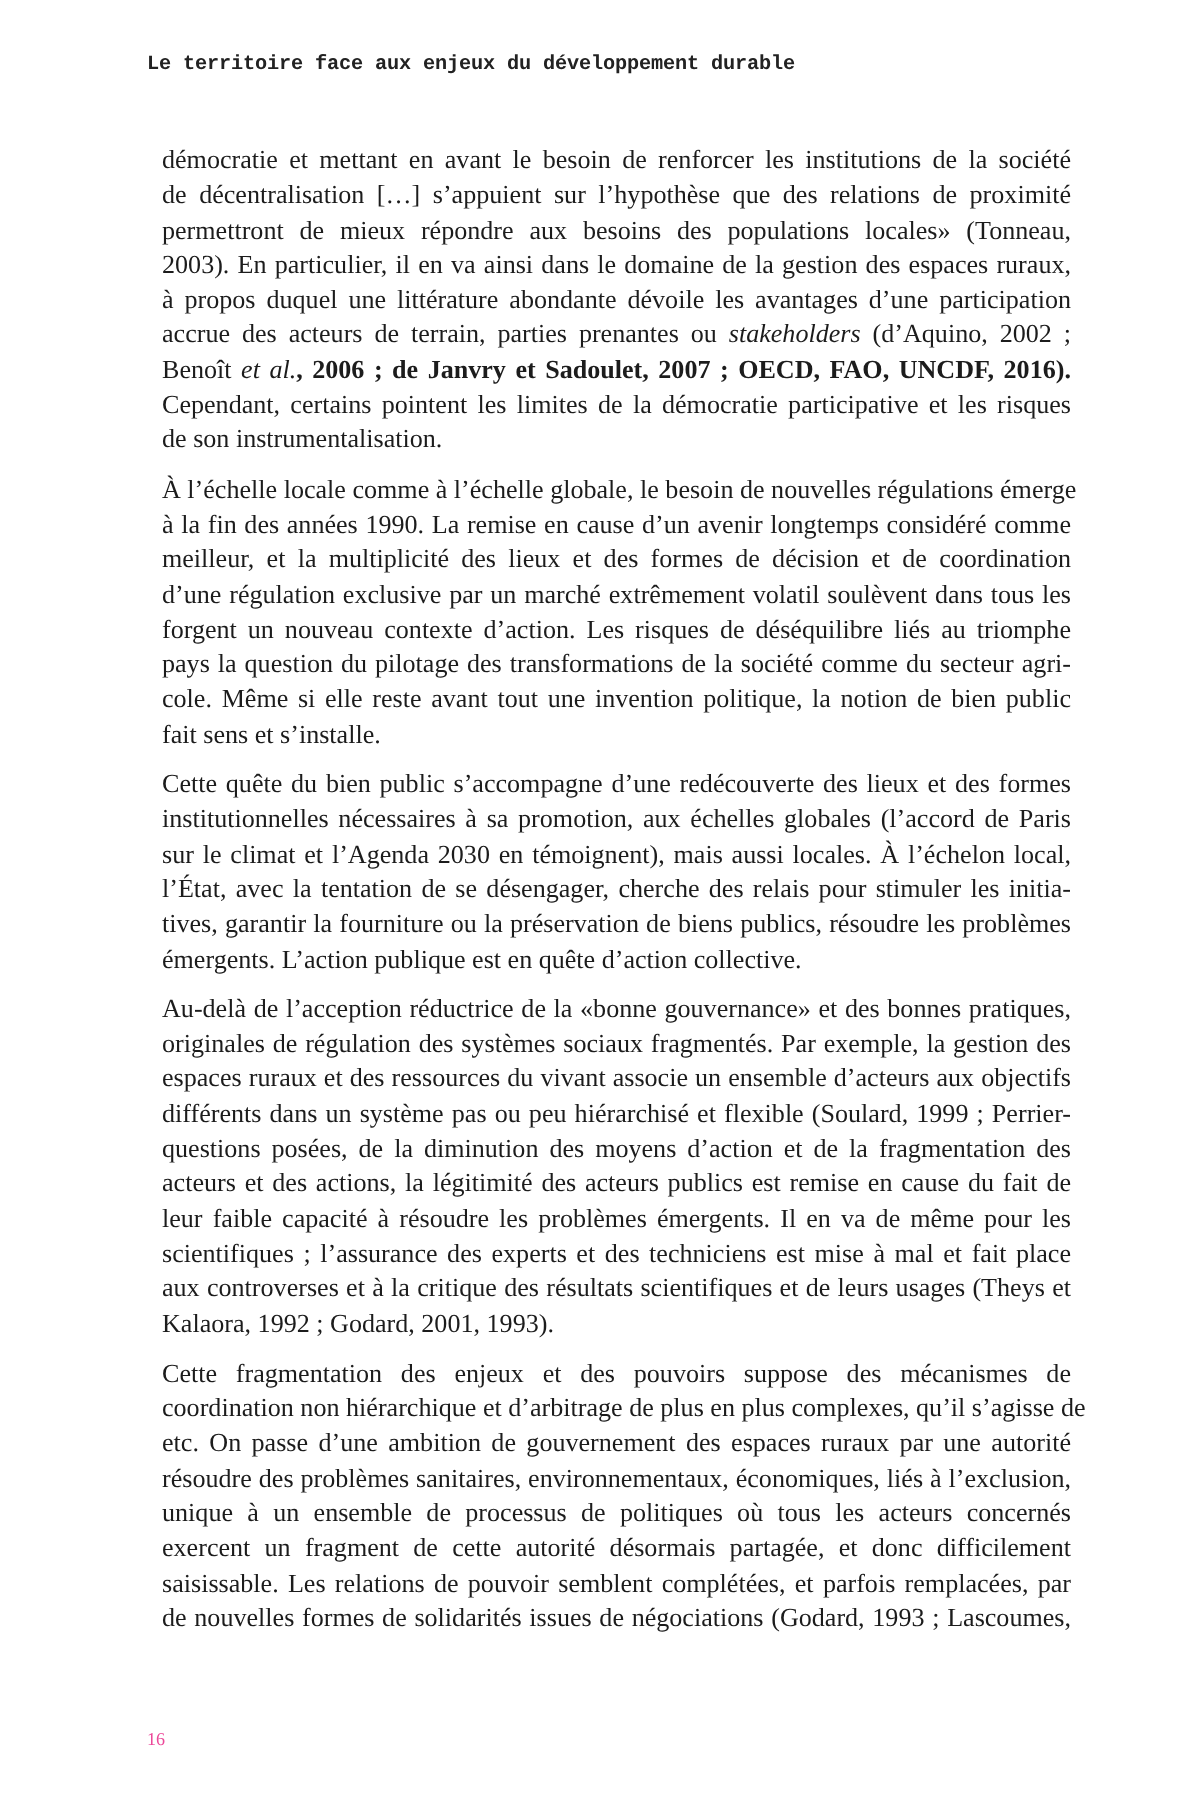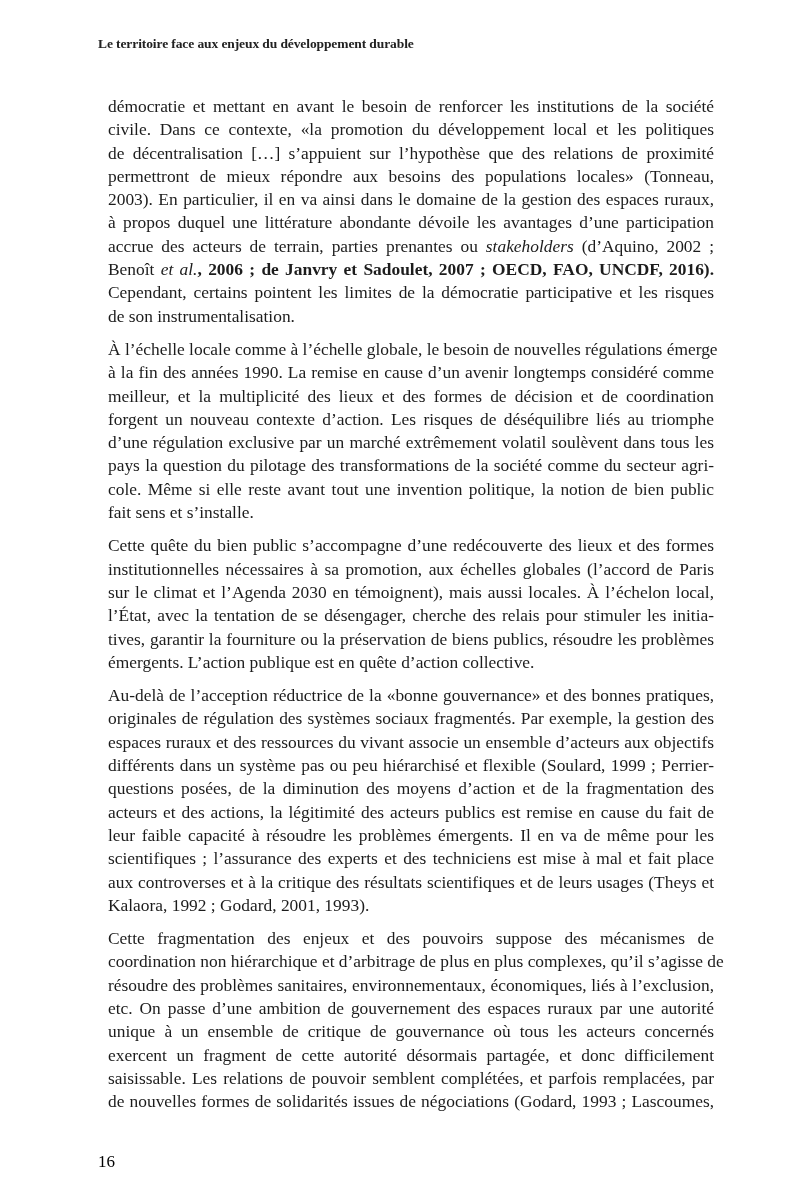--- a/index.html
+++ b/index.html
@@ -18,7 +18,7 @@
       position: absolute;
       left: 98px;
       top: 36px;
-      font-family: Liberation Serif, serif;
+      font-family: Liberation Mono, monospace;
       font-size: 13.5px;
       font-weight: bold;
       color: #222;

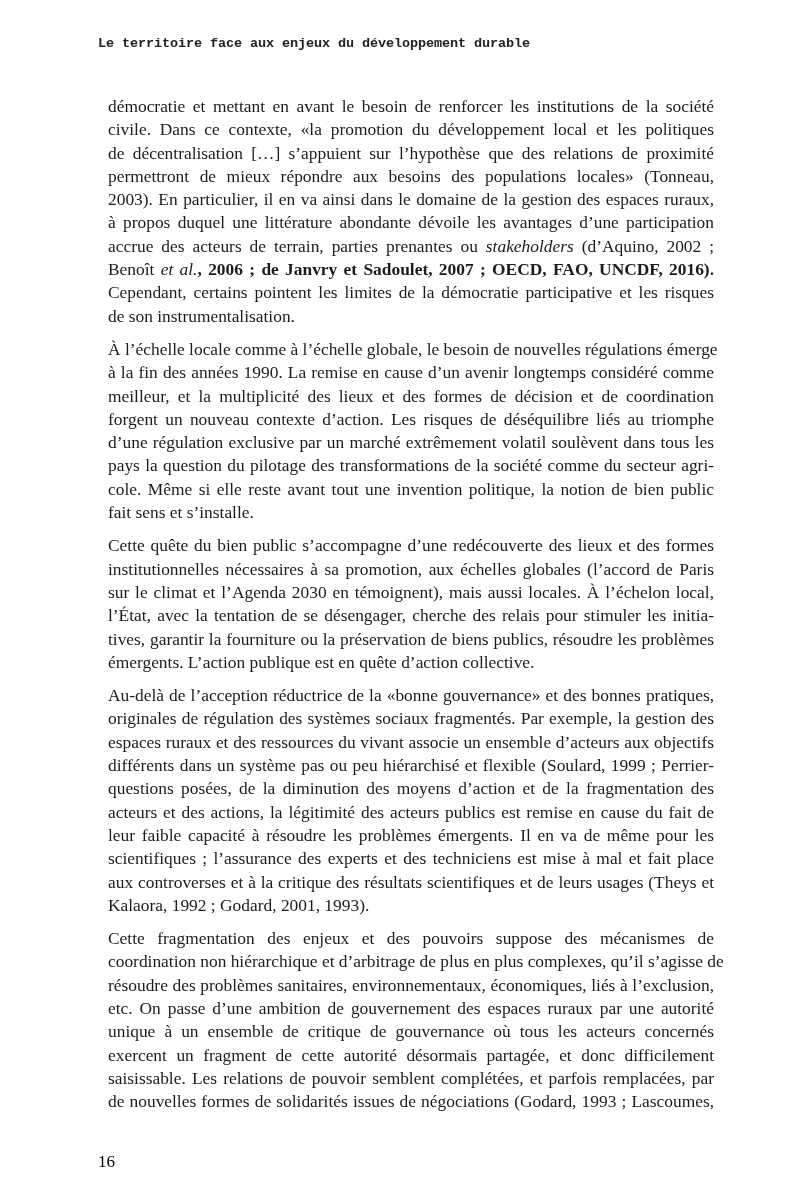--- a/index.html
+++ b/index.html
@@ -67,7 +67,6 @@
 
   <p class="para">
     <span class="line">démocratie et mettant en avant le besoin de renforcer les institutions de la société</span>
-    <span class="line">civile. Dans ce contexte, «la promotion du développement local et les politiques</span>
     <span class="line">de décentralisation […] s’appuient sur l’hypothèse que des relations de proximité</span>
     <span class="line">permettront de mieux répondre aux besoins des populations locales» (Tonneau,</span>
     <span class="line">2003). En particulier, il en va ainsi dans le domaine de la gestion des espaces ruraux,</span>

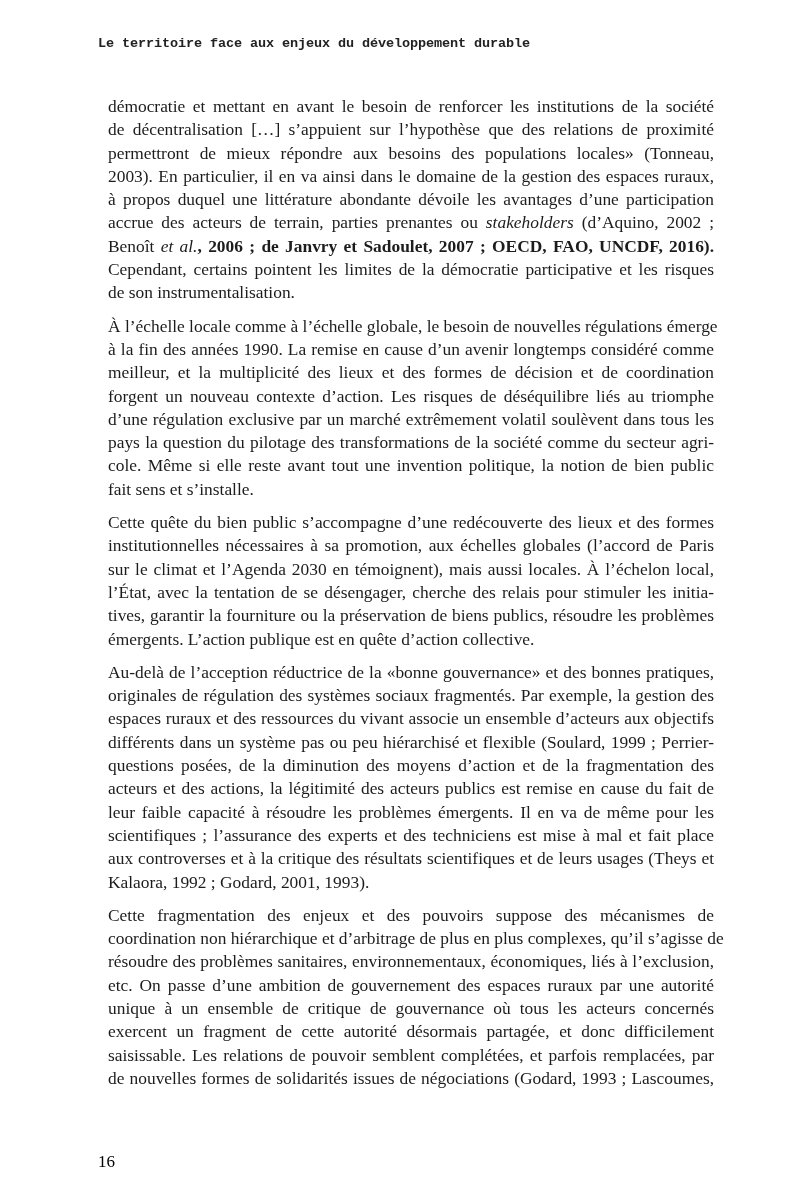--- a/index.html
+++ b/index.html
@@ -81,8 +81,8 @@
     <span class="line">À l’échelle locale comme à l’échelle globale, le besoin de nouvelles régulations émerge</span>
     <span class="line">à la fin des années 1990. La remise en cause d’un avenir longtemps considéré comme</span>
     <span class="line">meilleur, et la multiplicité des lieux et des formes de décision et de coordination</span>
+    <span class="line">d’une régulation exclusive par un marché extrêmement volatil soulèvent dans tous les</span>
     <span class="line">forgent un nouveau contexte d’action. Les risques de déséquilibre liés au triomphe</span>
-    <span class="line">d’une régulation exclusive par un marché extrêmement volatil soulèvent dans tous les</span>
     <span class="line">pays la question du pilotage des transformations de la société comme du secteur agri-</span>
     <span class="line">cole. Même si elle reste avant tout une invention politique, la notion de bien public</span>
     <span class="line last">fait sens et s’installe.</span>

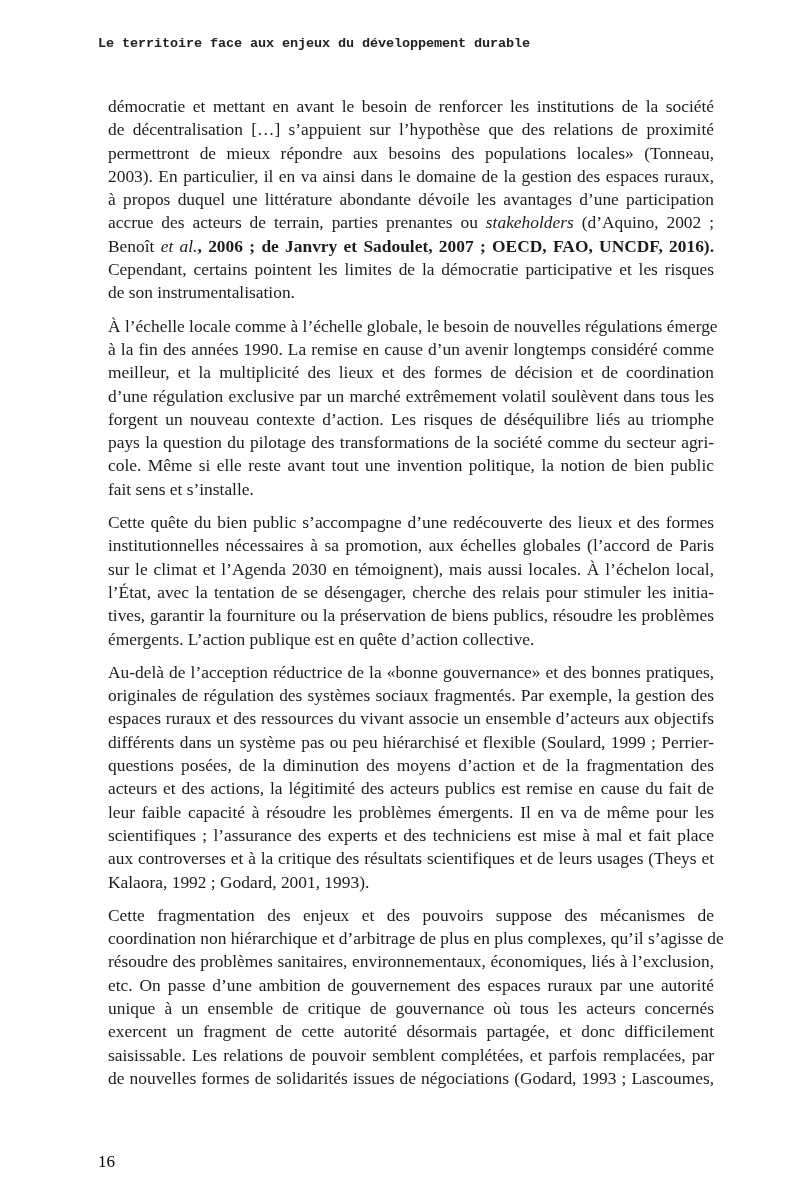--- a/index.html
+++ b/index.html
@@ -113,8 +113,8 @@
   <p class="para">
     <span class="line">Cette fragmentation des enjeux et des pouvoirs suppose des mécanismes de</span>
     <span class="line">coordination non hiérarchique et d’arbitrage de plus en plus complexes, qu’il s’agisse de</span>
+    <span class="line">etc. On passe d’une ambition de gouvernement des espaces ruraux par une autorité</span>
     <span class="line">résoudre des problèmes sanitaires, environnementaux, économiques, liés à l’exclusion,</span>
-    <span class="line">etc. On passe d’une ambition de gouvernement des espaces ruraux par une autorité</span>
     <span class="line">unique à un ensemble de critique de gouvernance où tous les acteurs concernés</span>
     <span class="line">exercent un fragment de cette autorité désormais partagée, et donc difficilement</span>
     <span class="line">saisissable. Les relations de pouvoir semblent complétées, et parfois remplacées, par</span>

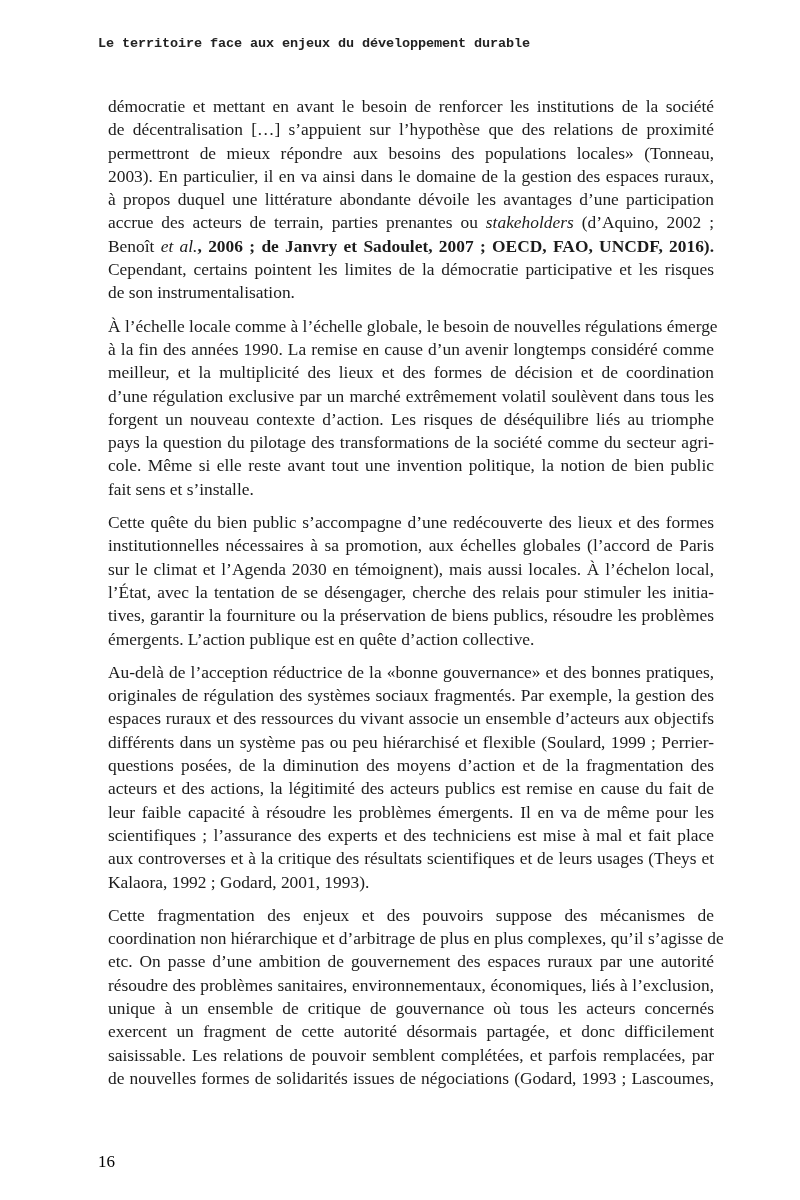--- a/index.html
+++ b/index.html
@@ -115,7 +115,7 @@
     <span class="line">coordination non hiérarchique et d’arbitrage de plus en plus complexes, qu’il s’agisse de</span>
     <span class="line">etc. On passe d’une ambition de gouvernement des espaces ruraux par une autorité</span>
     <span class="line">résoudre des problèmes sanitaires, environnementaux, économiques, liés à l’exclusion,</span>
-    <span class="line">unique à un ensemble de critique de gouvernance où tous les acteurs concernés</span>
+    <span class="line">unique à un ensemble de processus de politiques où tous les acteurs concernés</span>
     <span class="line">exercent un fragment de cette autorité désormais partagée, et donc difficilement</span>
     <span class="line">saisissable. Les relations de pouvoir semblent complétées, et parfois remplacées, par</span>
     <span class="line">de nouvelles formes de solidarités issues de négociations (Godard, 1993 ; Lascoumes,</span>

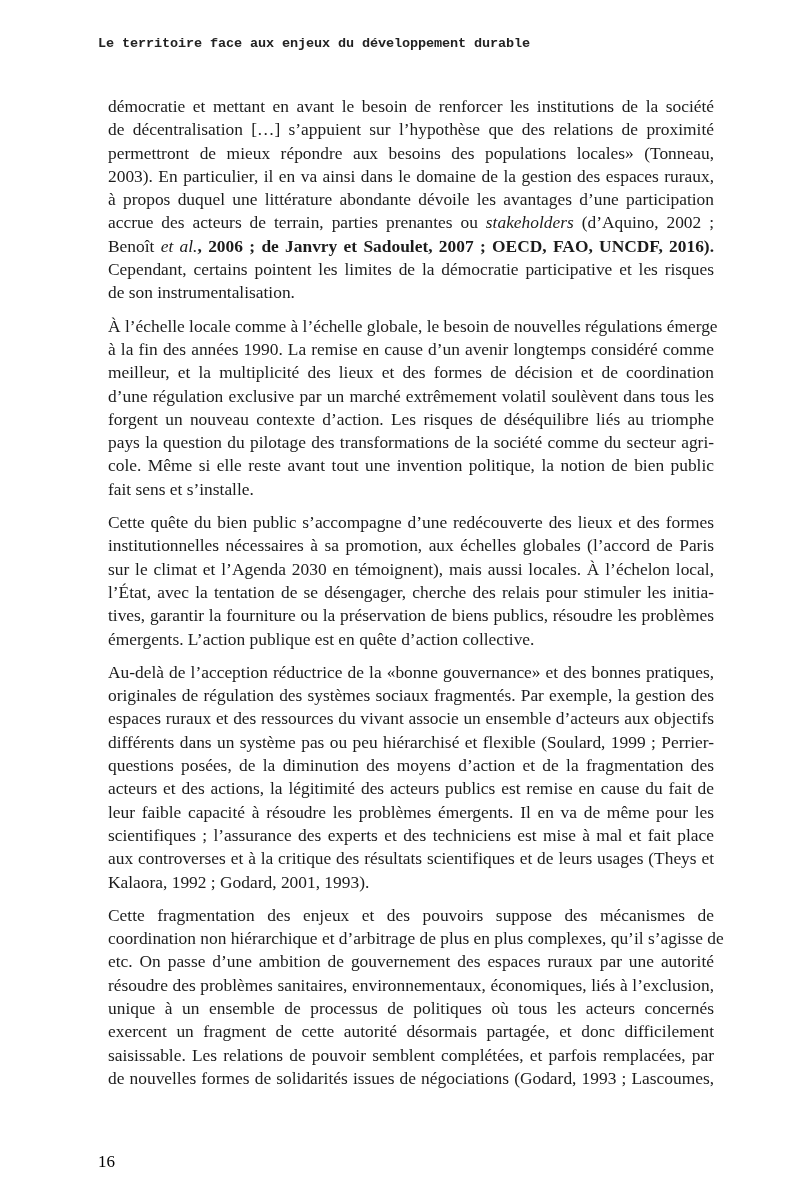--- a/index.html
+++ b/index.html
@@ -54,8 +54,8 @@
       left: 98px;
       top: 1152px;
       font-family: "Liberation Serif", "DejaVu Serif", serif;
-      font-size: 17px;
-      color: #000000;
+      font-size: 12px;
+      color: #ec4899;
     }
   </style>
 </head>

